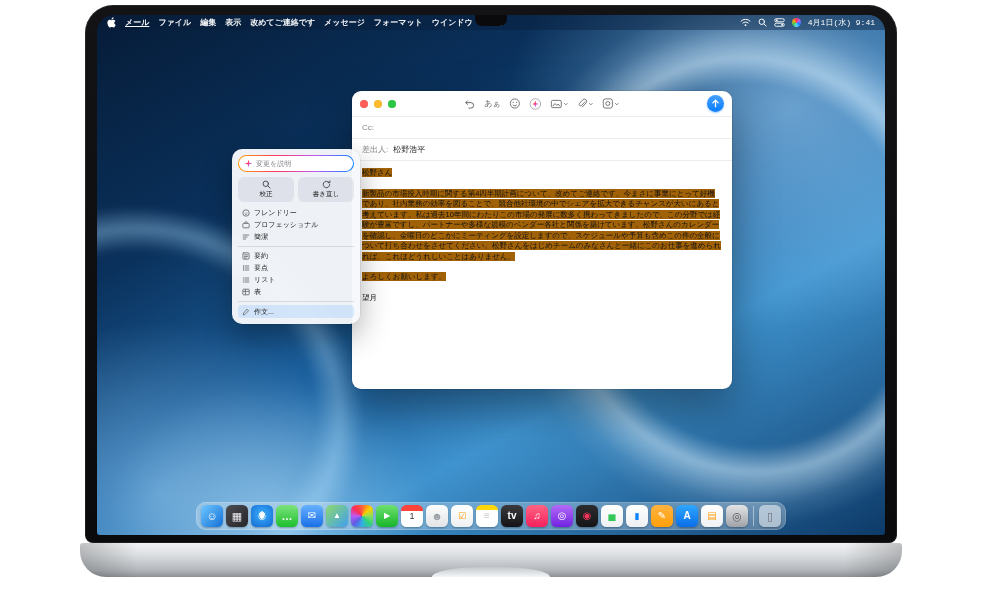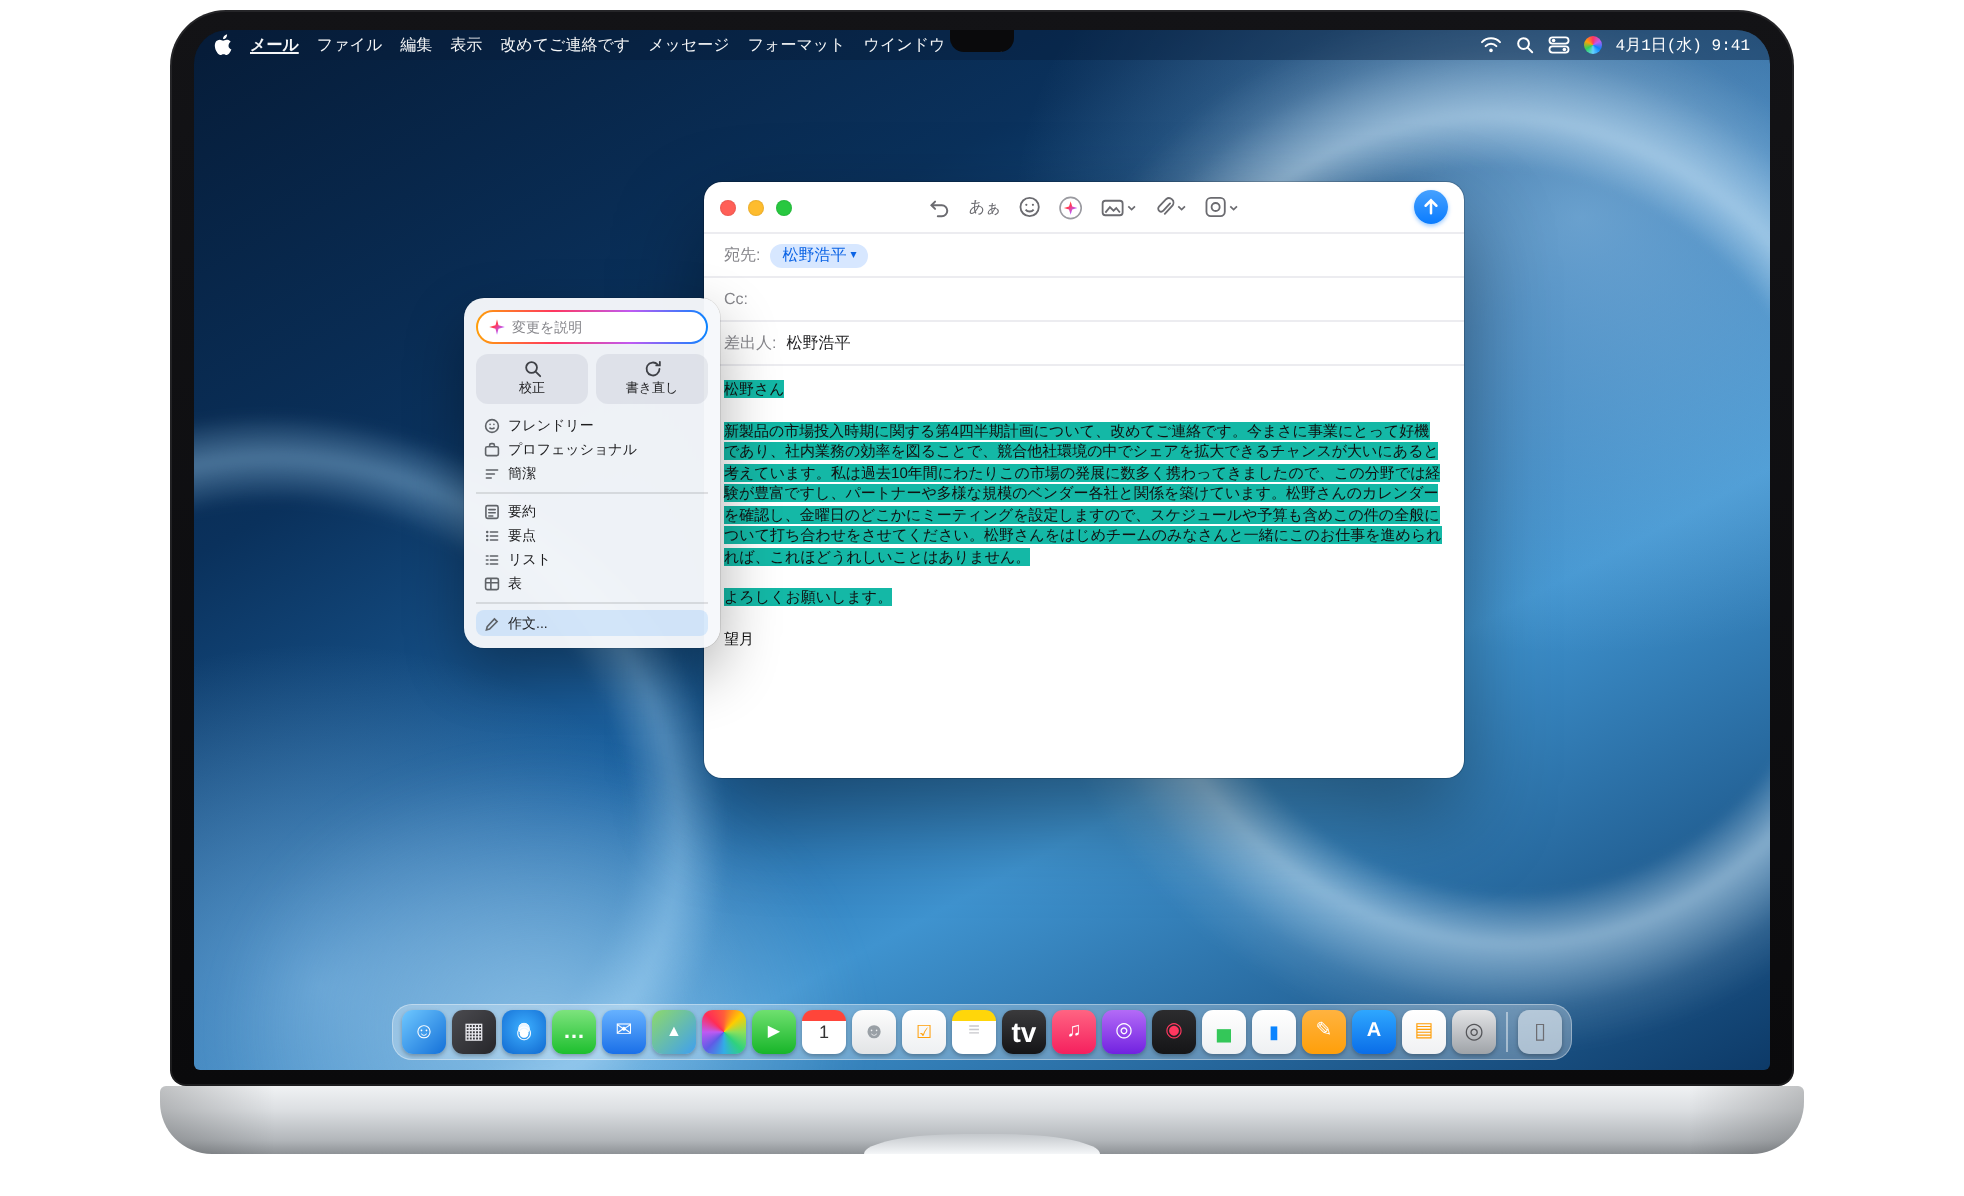--- a/index.html
+++ b/index.html
@@ -35,7 +35,7 @@
   
   .menubar{position:absolute;top:0;left:0;right:0;height:15px;z-index:40;display:flex;align-items:center;
     gap:9px;padding:0 10px;background:rgba(8,28,58,.42);color:#fff;font-size:8px;}
-  .menu-item{white-space:nowrap;opacity:.96;}
+  .menu-item{white-space:nowrap;opacity:.96;font-weight:bold;}
   .app-name{font-weight:bold;text-decoration:underline;}
   .mb-spacer{flex:1;}
   .status{display:flex;align-items:center;gap:7px;}

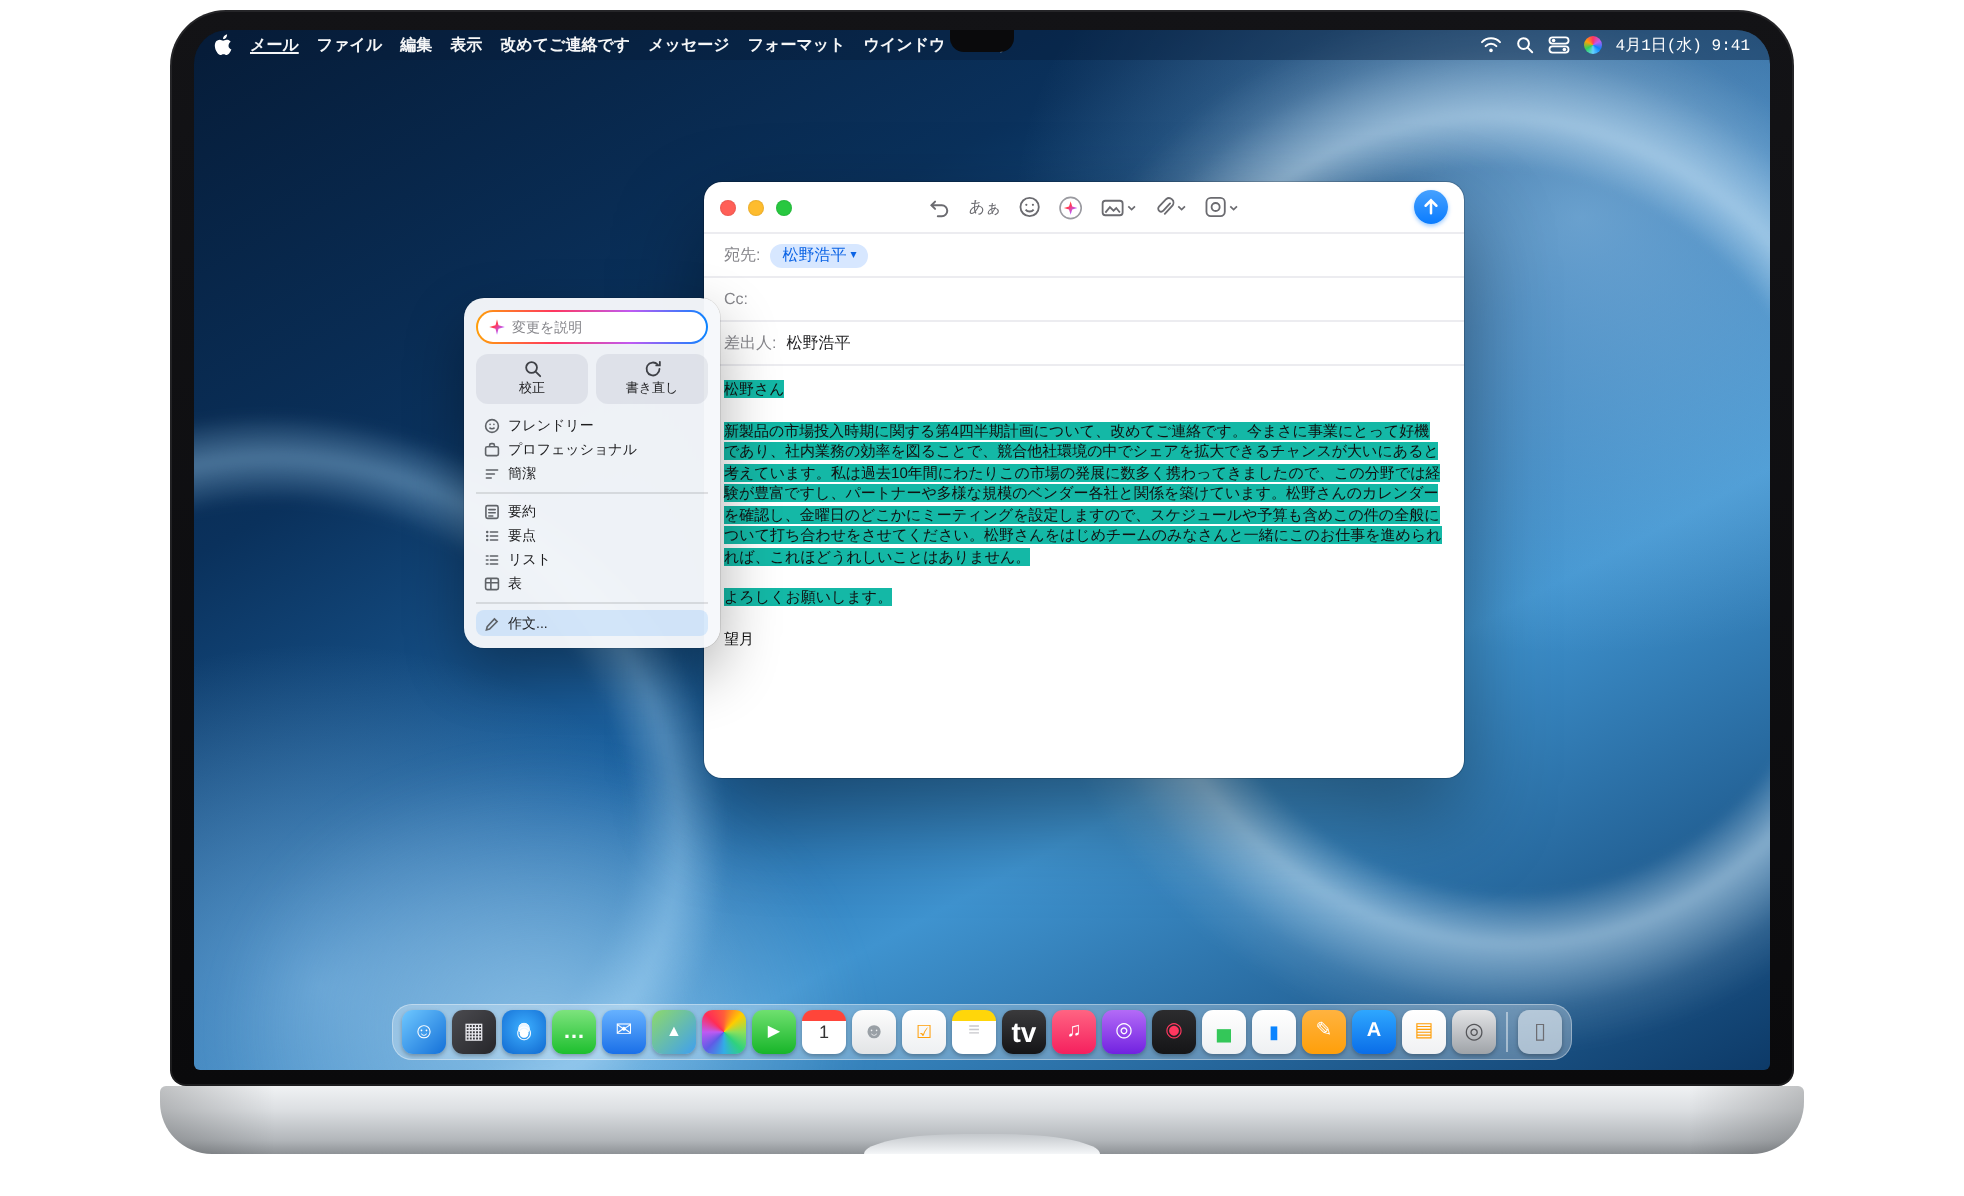--- a/index.html
+++ b/index.html
@@ -203,13 +203,6 @@
         </div>
 
         <div class="field">
-          <span class="f-label">宛先:</span>
-          <span class="chip">
-            <span>松野浩平</span>
-            <span class="chip-chev">▾</span>
-          </span>
-        </div>
-        <div class="field">
           <span class="f-label">Cc:</span>
         </div>
         <div class="field">

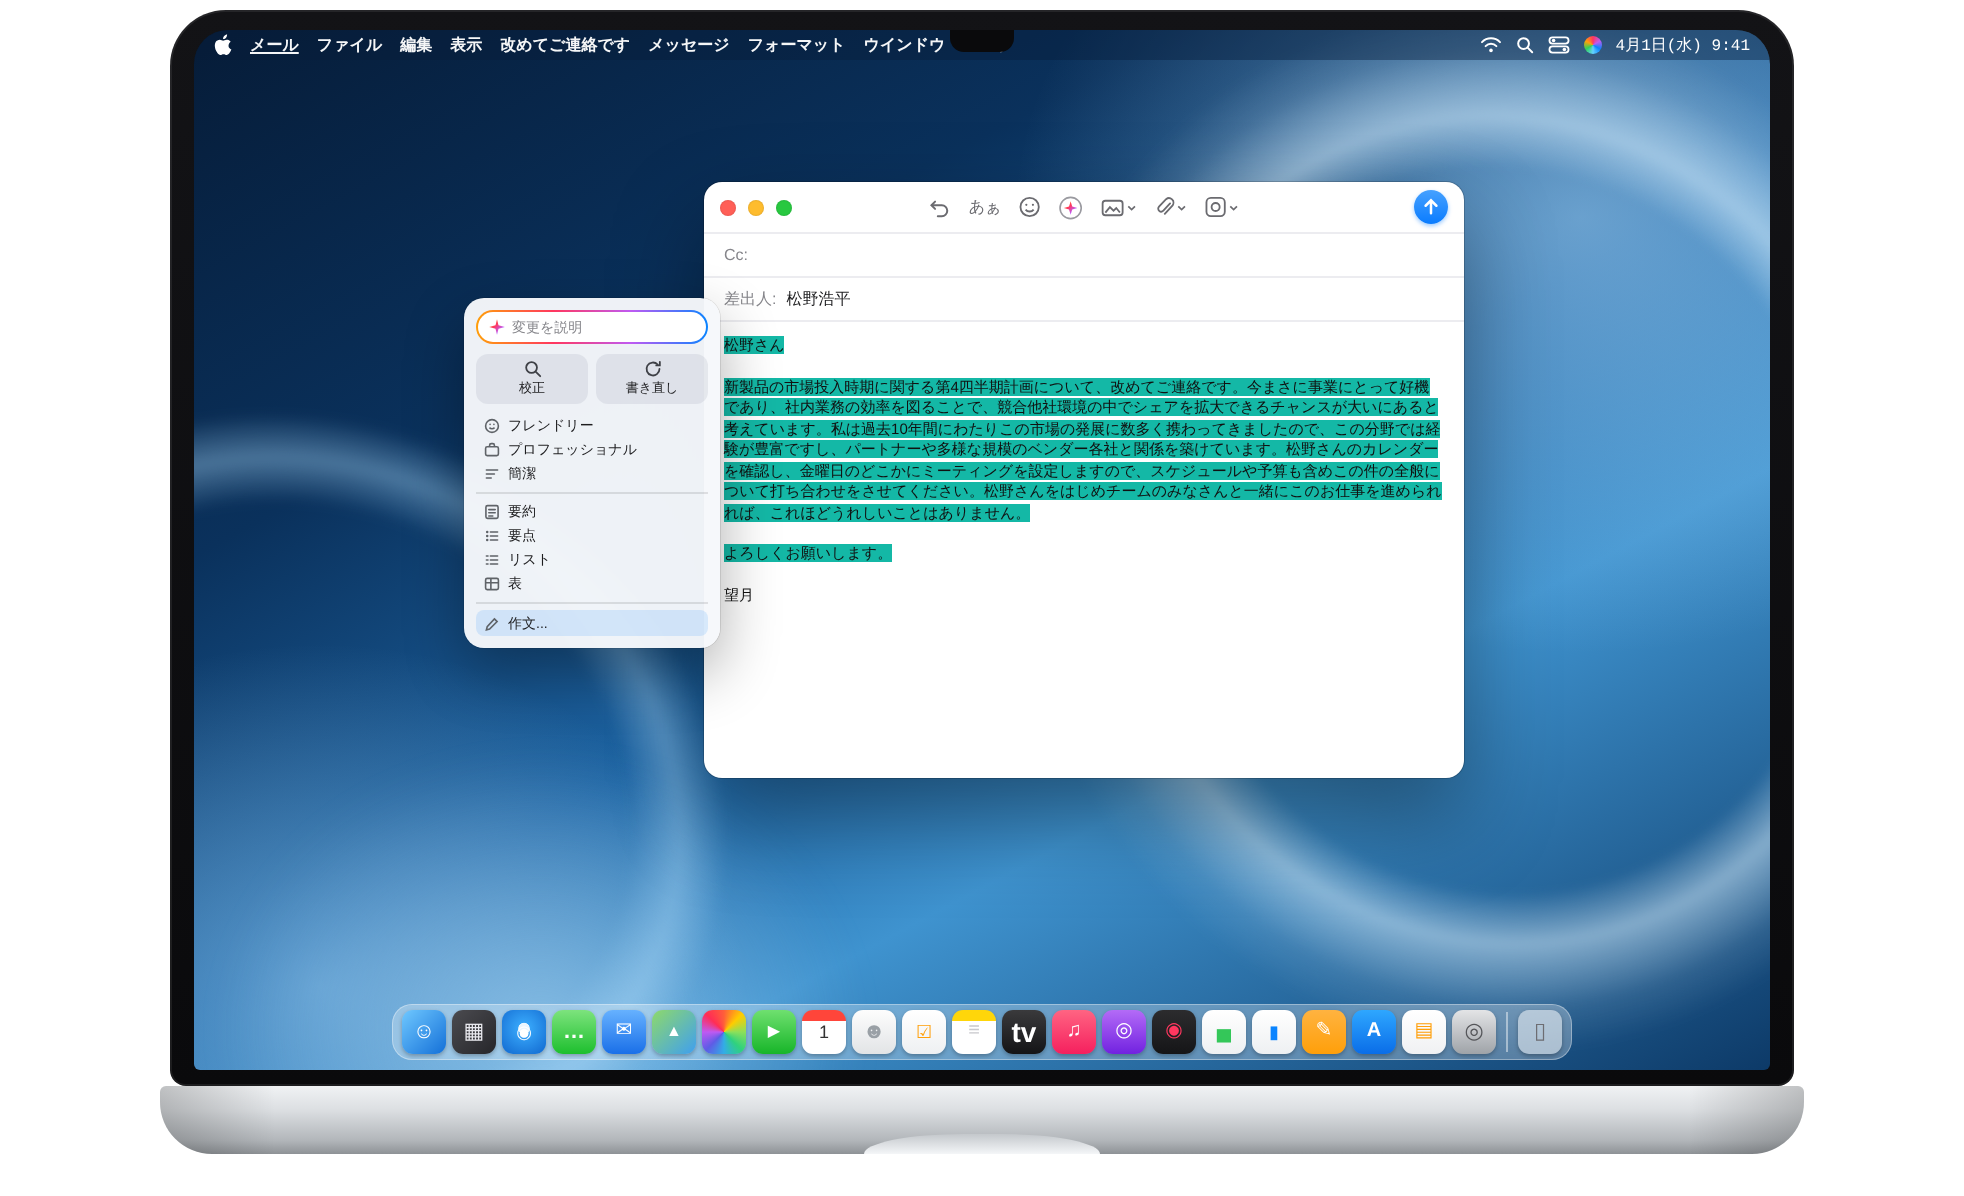--- a/index.html
+++ b/index.html
@@ -72,7 +72,7 @@
   .subj{font-weight:bold;}
   .msg-body{flex:1;border-top:1px solid #ececf0;padding:7px 10px;font-size:7.5px;line-height:10.5px;color:#111;overflow:hidden;}
   .msg-block{margin:0 0 10px 0;}
-  .hl{background:#14b8a6;box-decoration-break:clone;}
+  .hl{background:#a16207;box-decoration-break:clone;}
 
   
   .wt{position:absolute;left:135px;top:134px;width:116px;z-index:35;padding:6px;border-radius:10px;

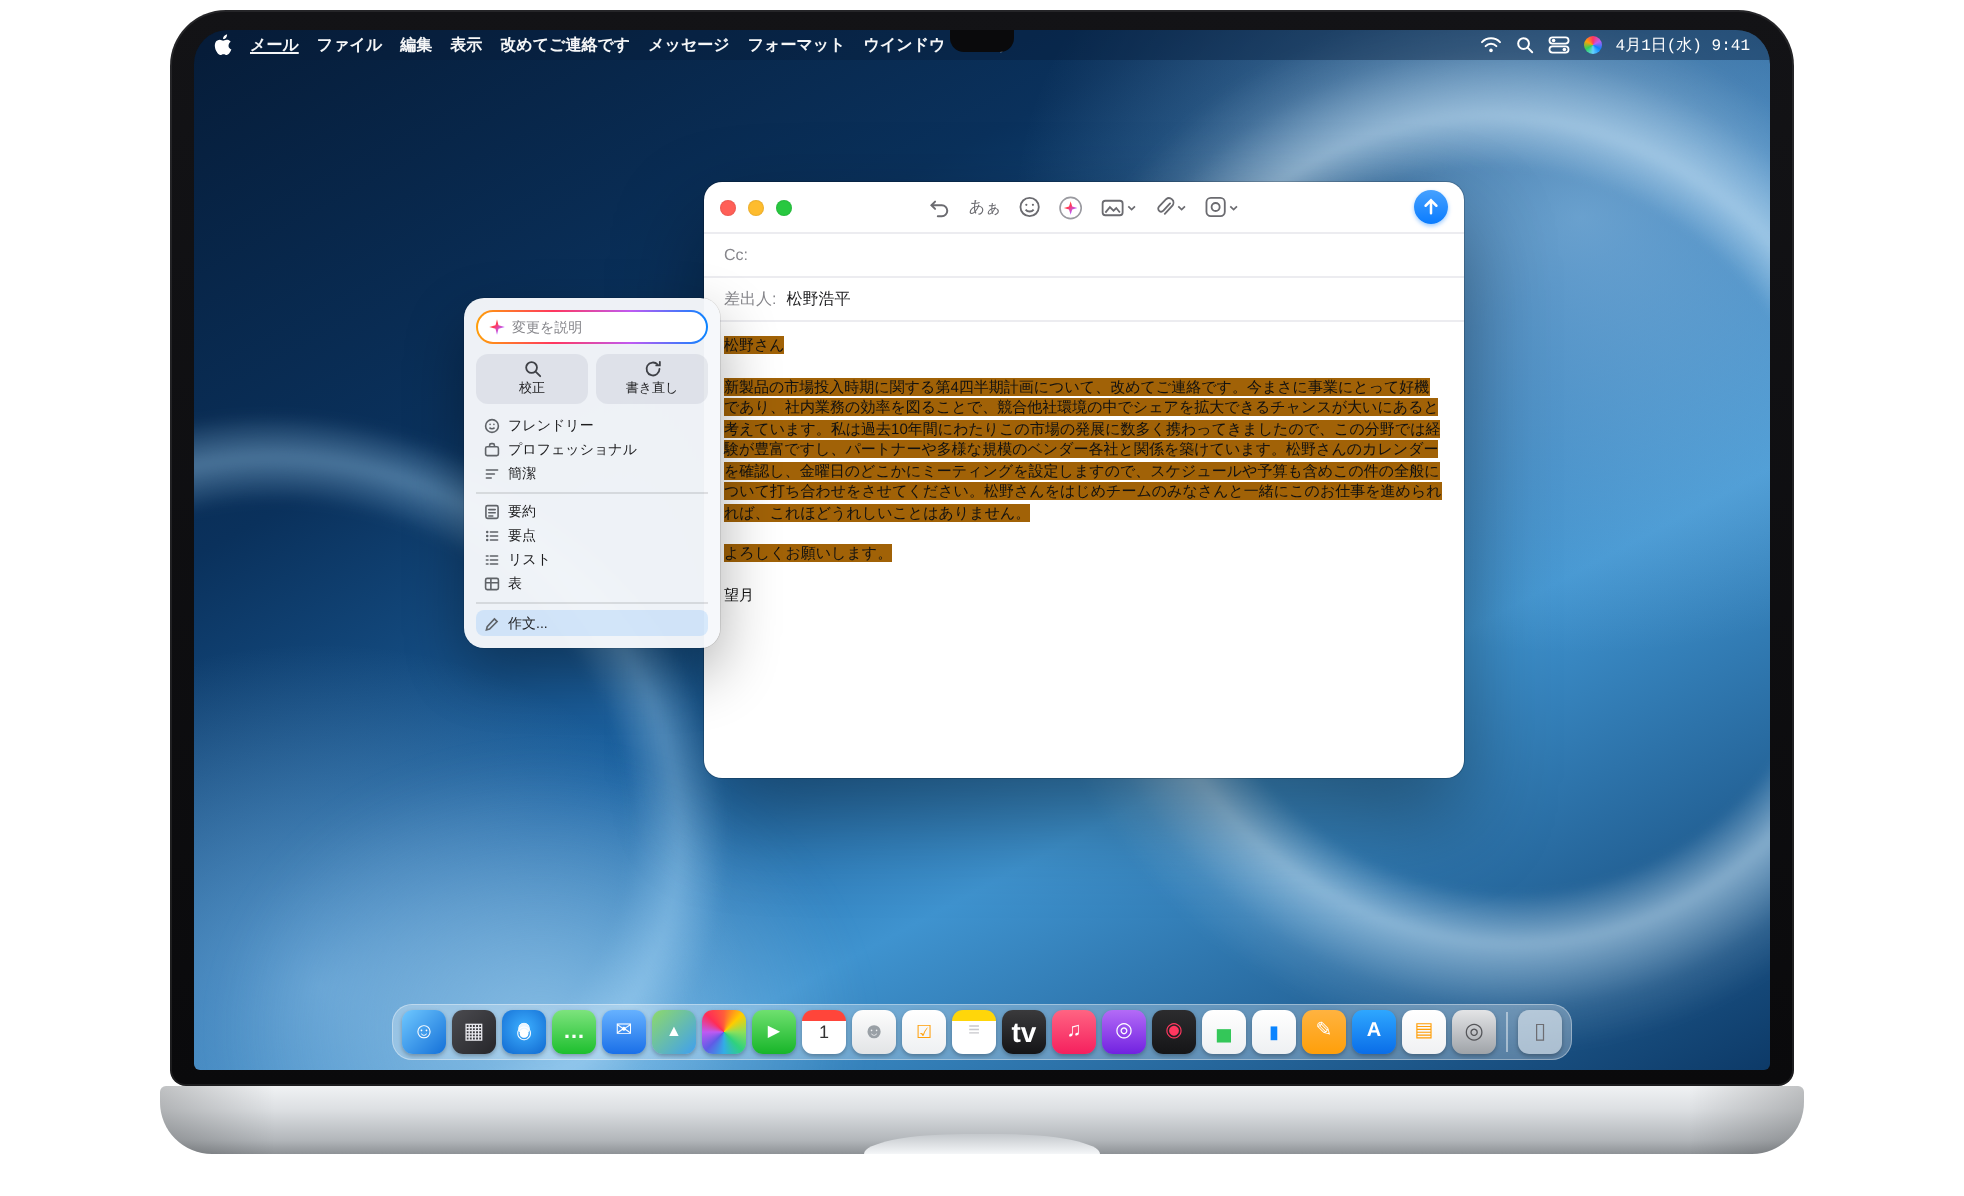--- a/index.html
+++ b/index.html
@@ -366,7 +366,7 @@
             <span style="color: rgb(201, 201, 206); font-size: 10px; line-height: 1;">≡</span>
           </div>
           <div class="dock-icon" style="background: linear-gradient(rgb(58, 58, 60), rgb(20, 20, 22));">
-            <span style="color: rgb(255, 255, 255); font-size: 14px; line-height: 1; font-weight: bold;">tv</span>
+            <span style="color: rgb(255, 255, 255); font-size: 10px; line-height: 1; font-weight: bold;">tv</span>
           </div>
           <div class="dock-icon" style="background: linear-gradient(rgb(255, 100, 130), rgb(245, 32, 94));">
             <span style="color: rgb(255, 255, 255); font-size: 10px; line-height: 1;">♫</span>

